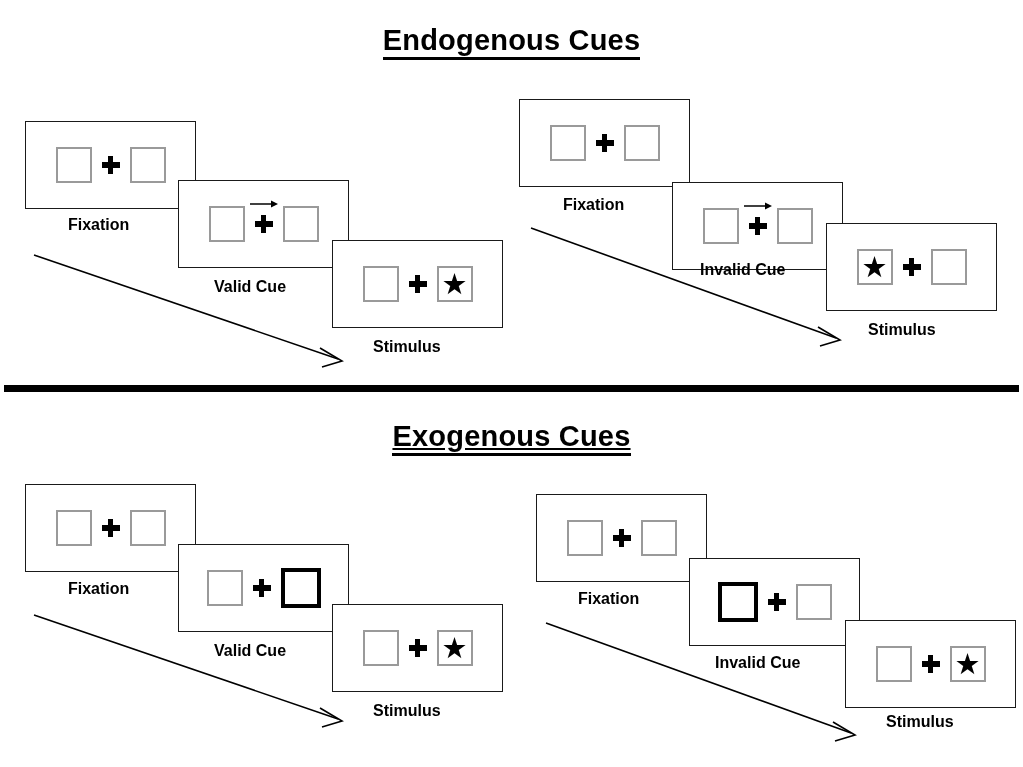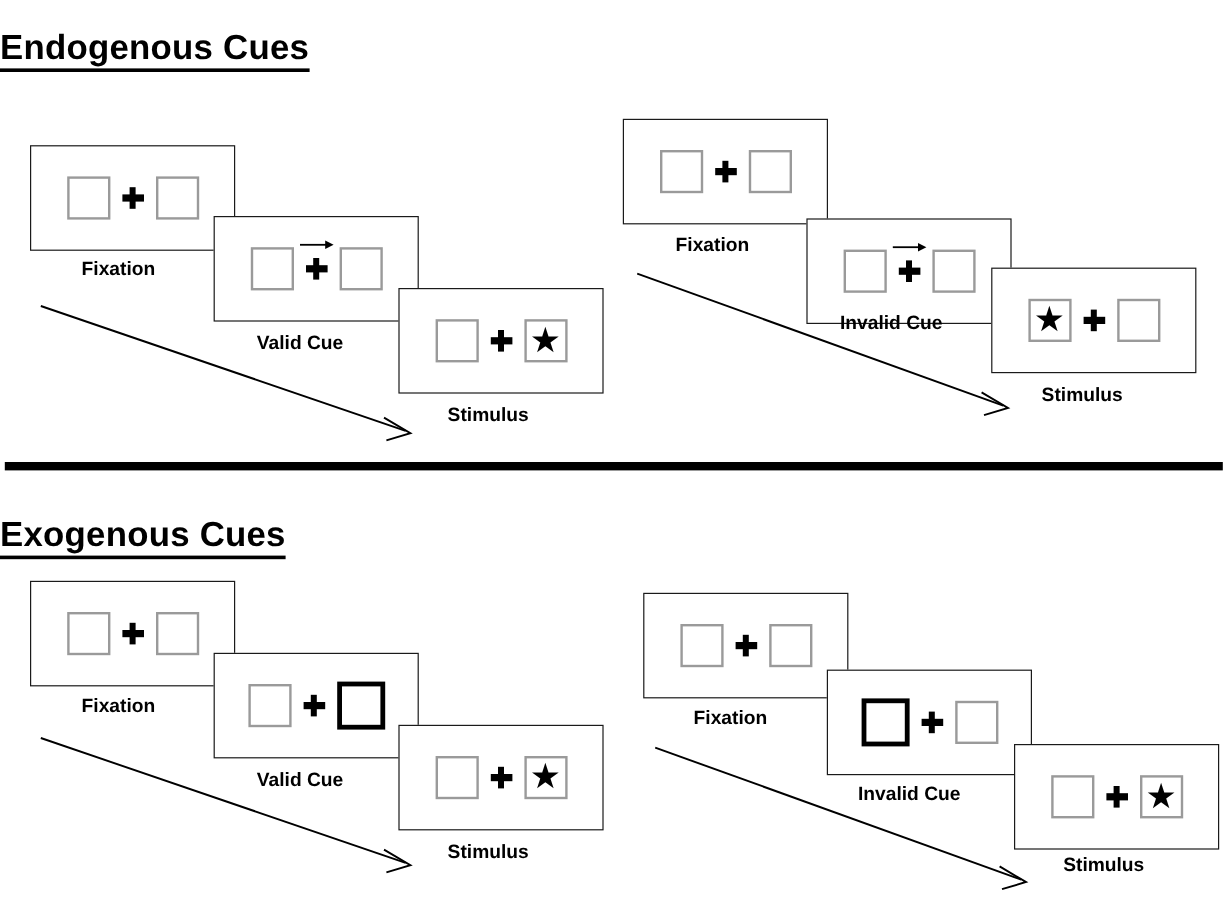--- a/index.html
+++ b/index.html
@@ -25,7 +25,7 @@
     position: absolute;
     width: 100%;
     left: 0;
-    text-align: left;
+    text-align: center;
     font-size: 29px;
     font-weight: bold;
     letter-spacing: 0.2px;

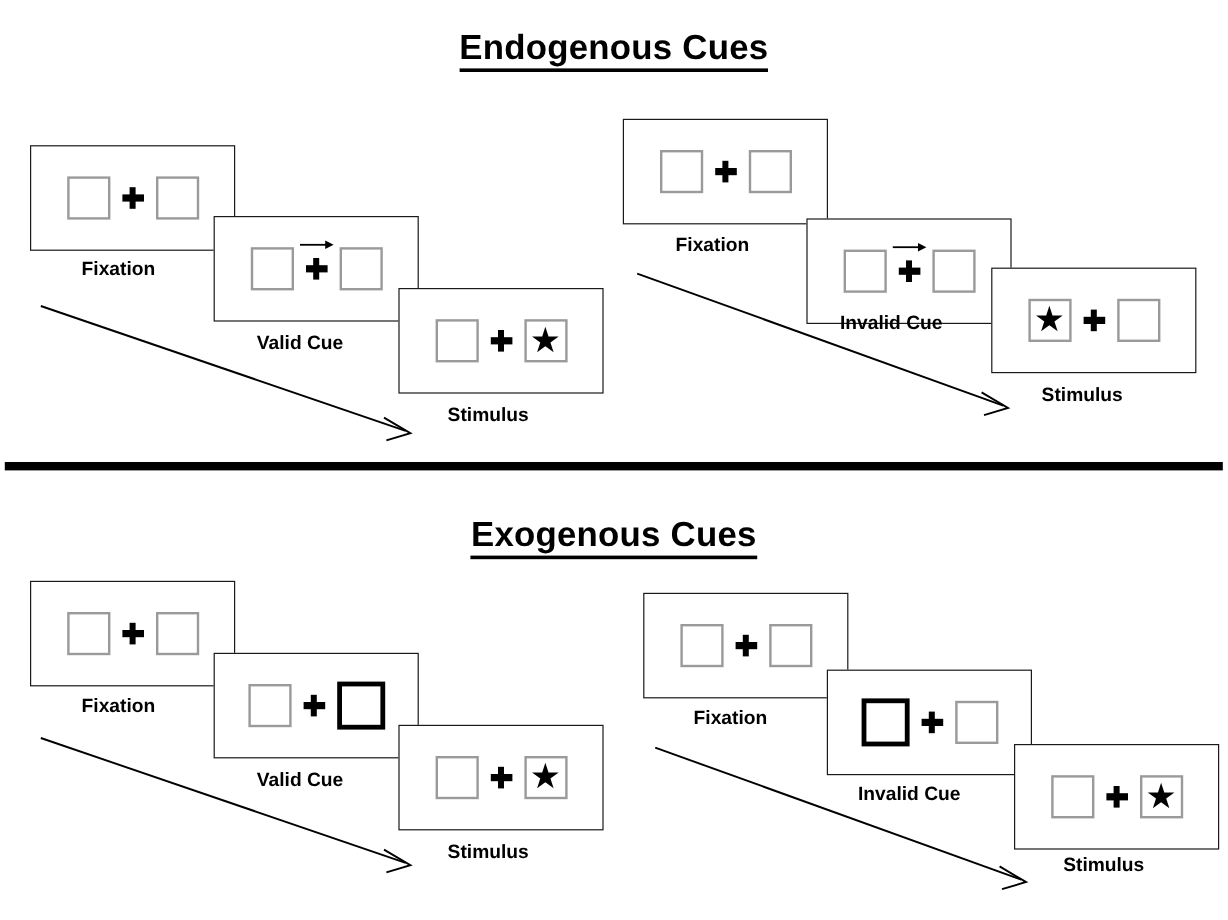--- a/index.html
+++ b/index.html
@@ -225,7 +225,7 @@
 
   <div class="divider" style="left:4px; top:385px; width:1015px; height:7px;"></div>
 
-  <div class="section-title" style="top:430px;">
+  <div class="section-title" style="top:420px;text-decoration:underline;">
     <span>Exogenous Cues</span>
   </div>
 

